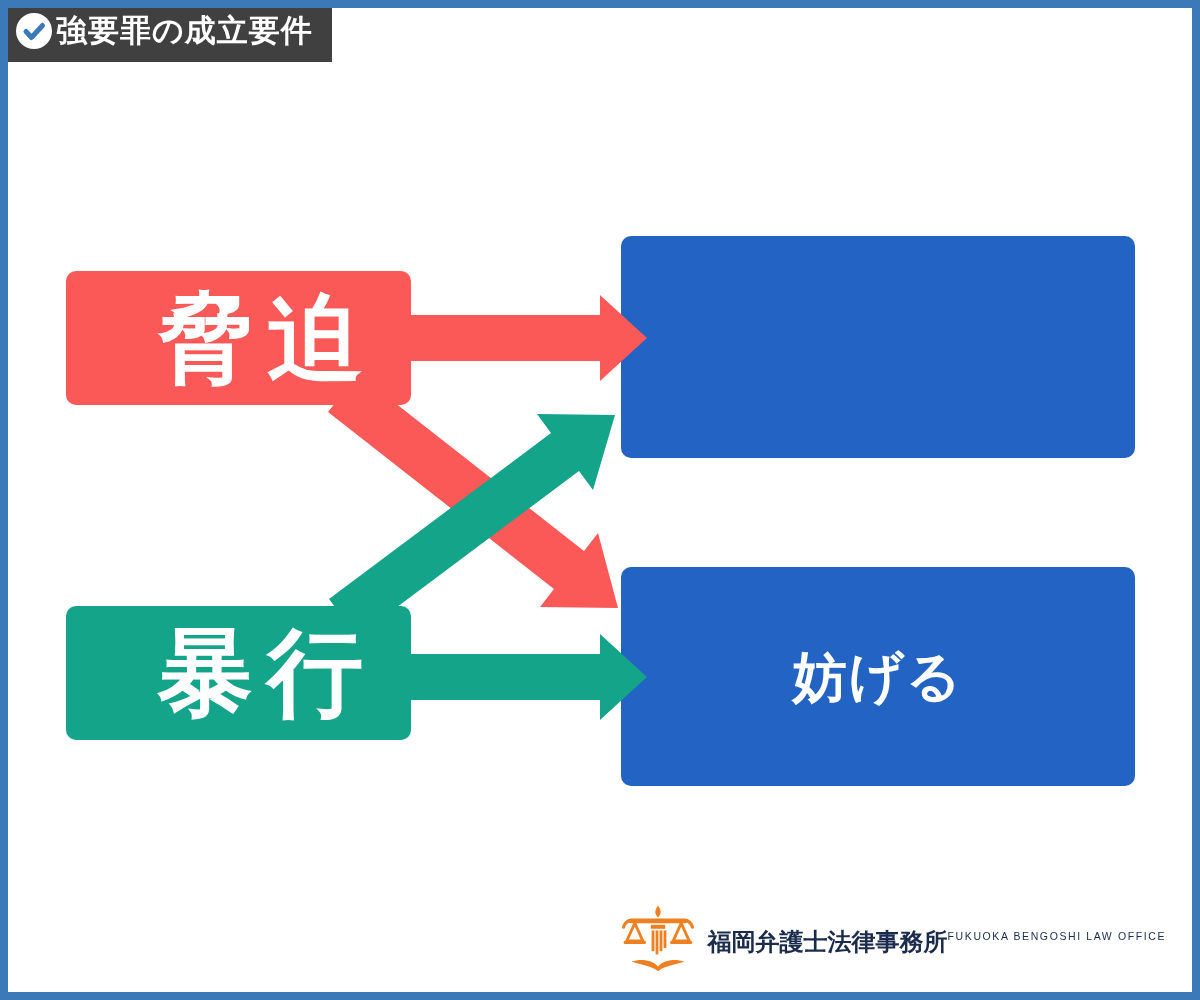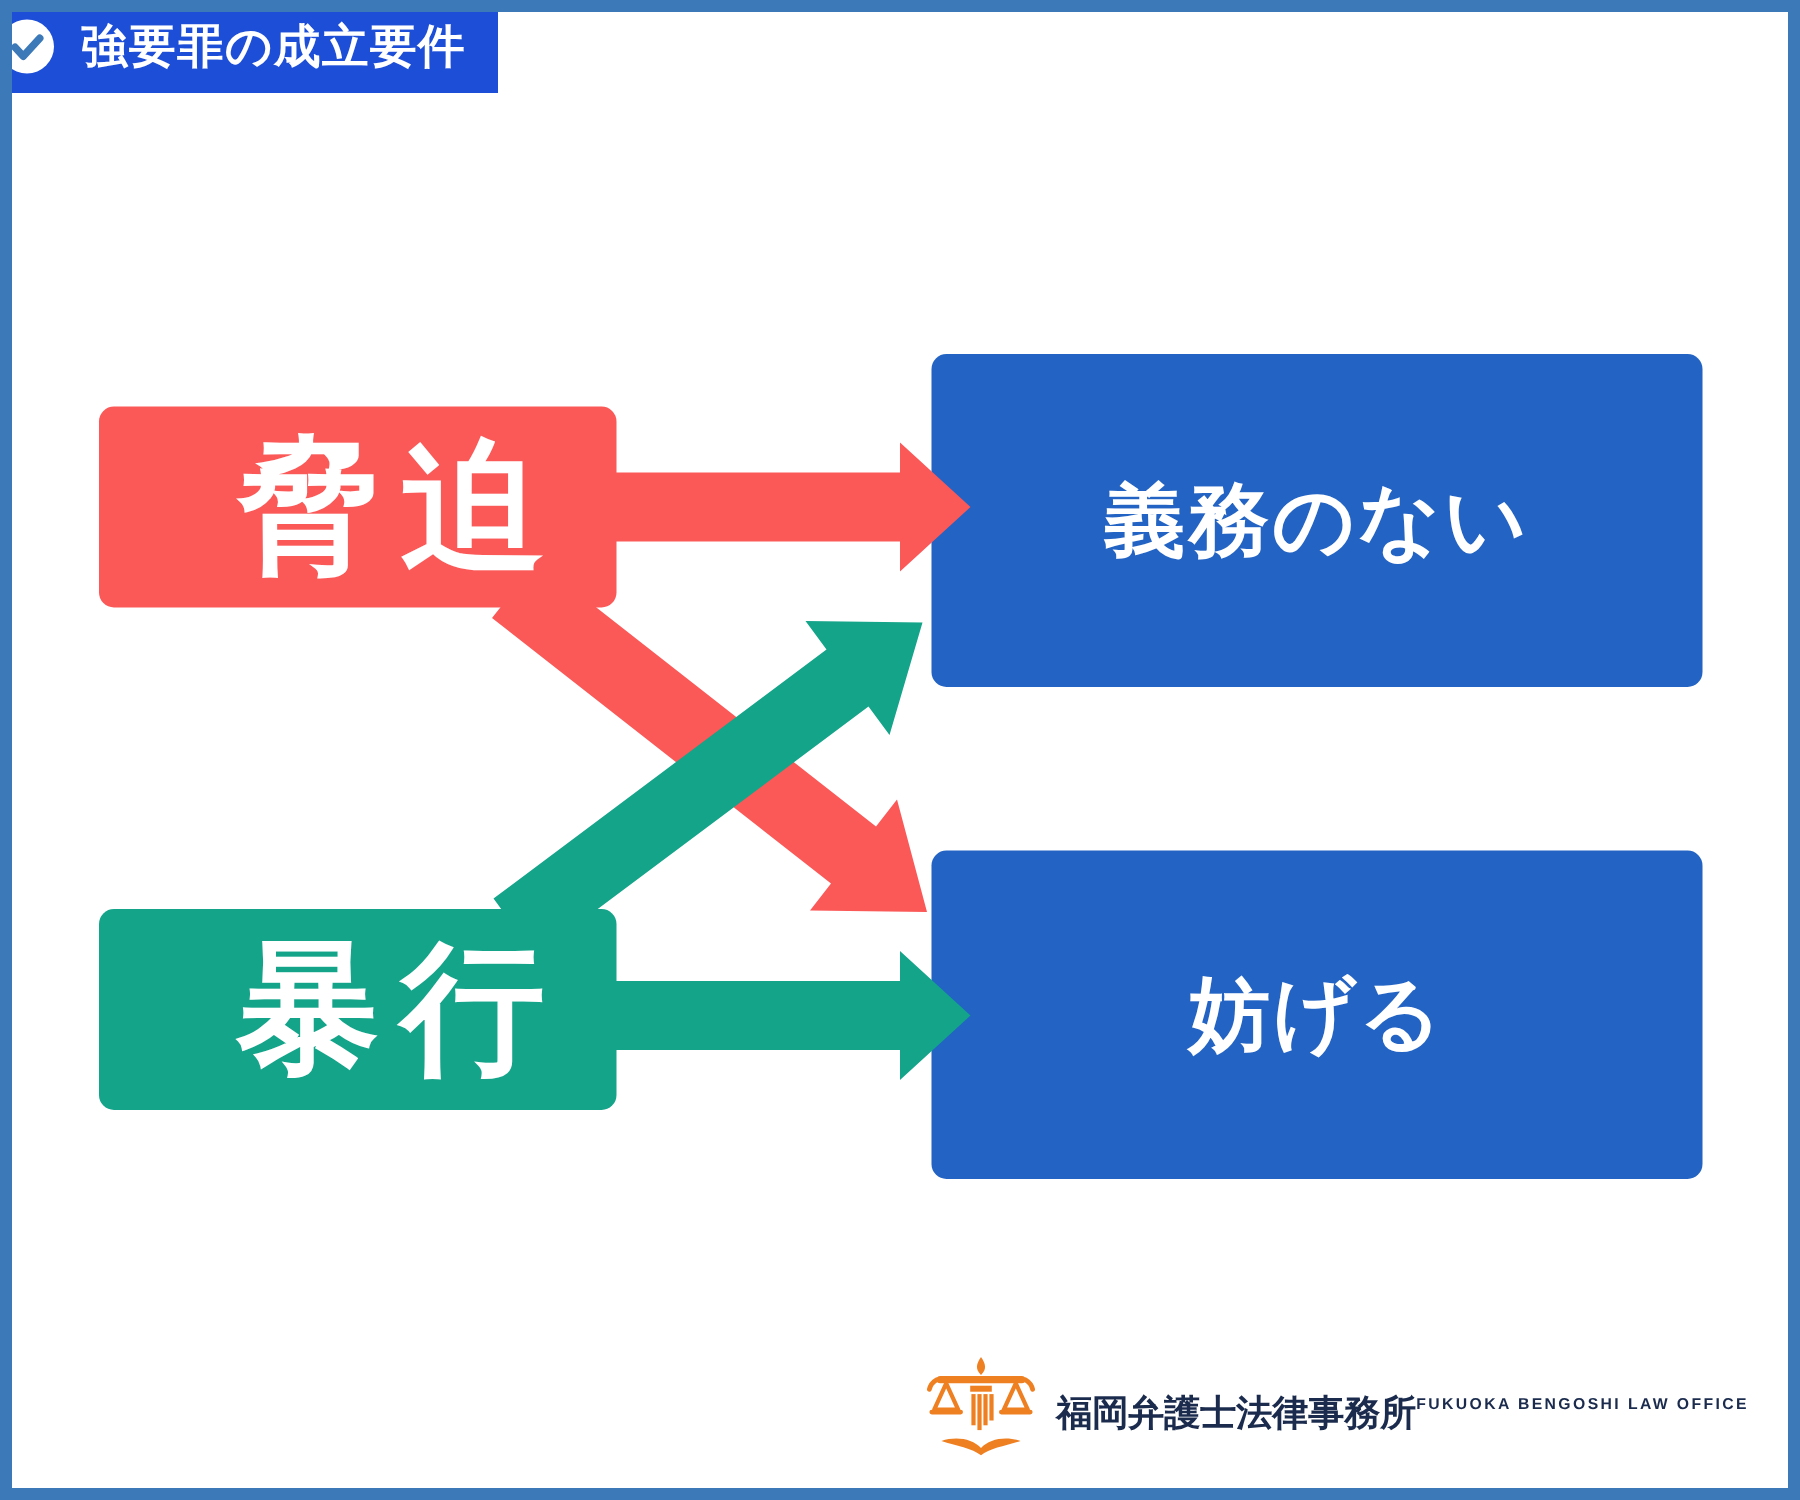--- a/index.html
+++ b/index.html
@@ -16,10 +16,10 @@
   .header-badge{
     position:absolute;left:-8px;top:-8px;
     width:332px;height:62px;
-    background:#1d4ed8;
+    background:#404040;
     display:flex;align-items:center;
-    box-sizing:border-box;
-    gap:18px;z-index:5;
+    padding-left:16px;box-sizing:border-box;
+    gap:4px;z-index:5;
   }
   .check-circle{
     width:36px;height:36px;border-radius:50%;

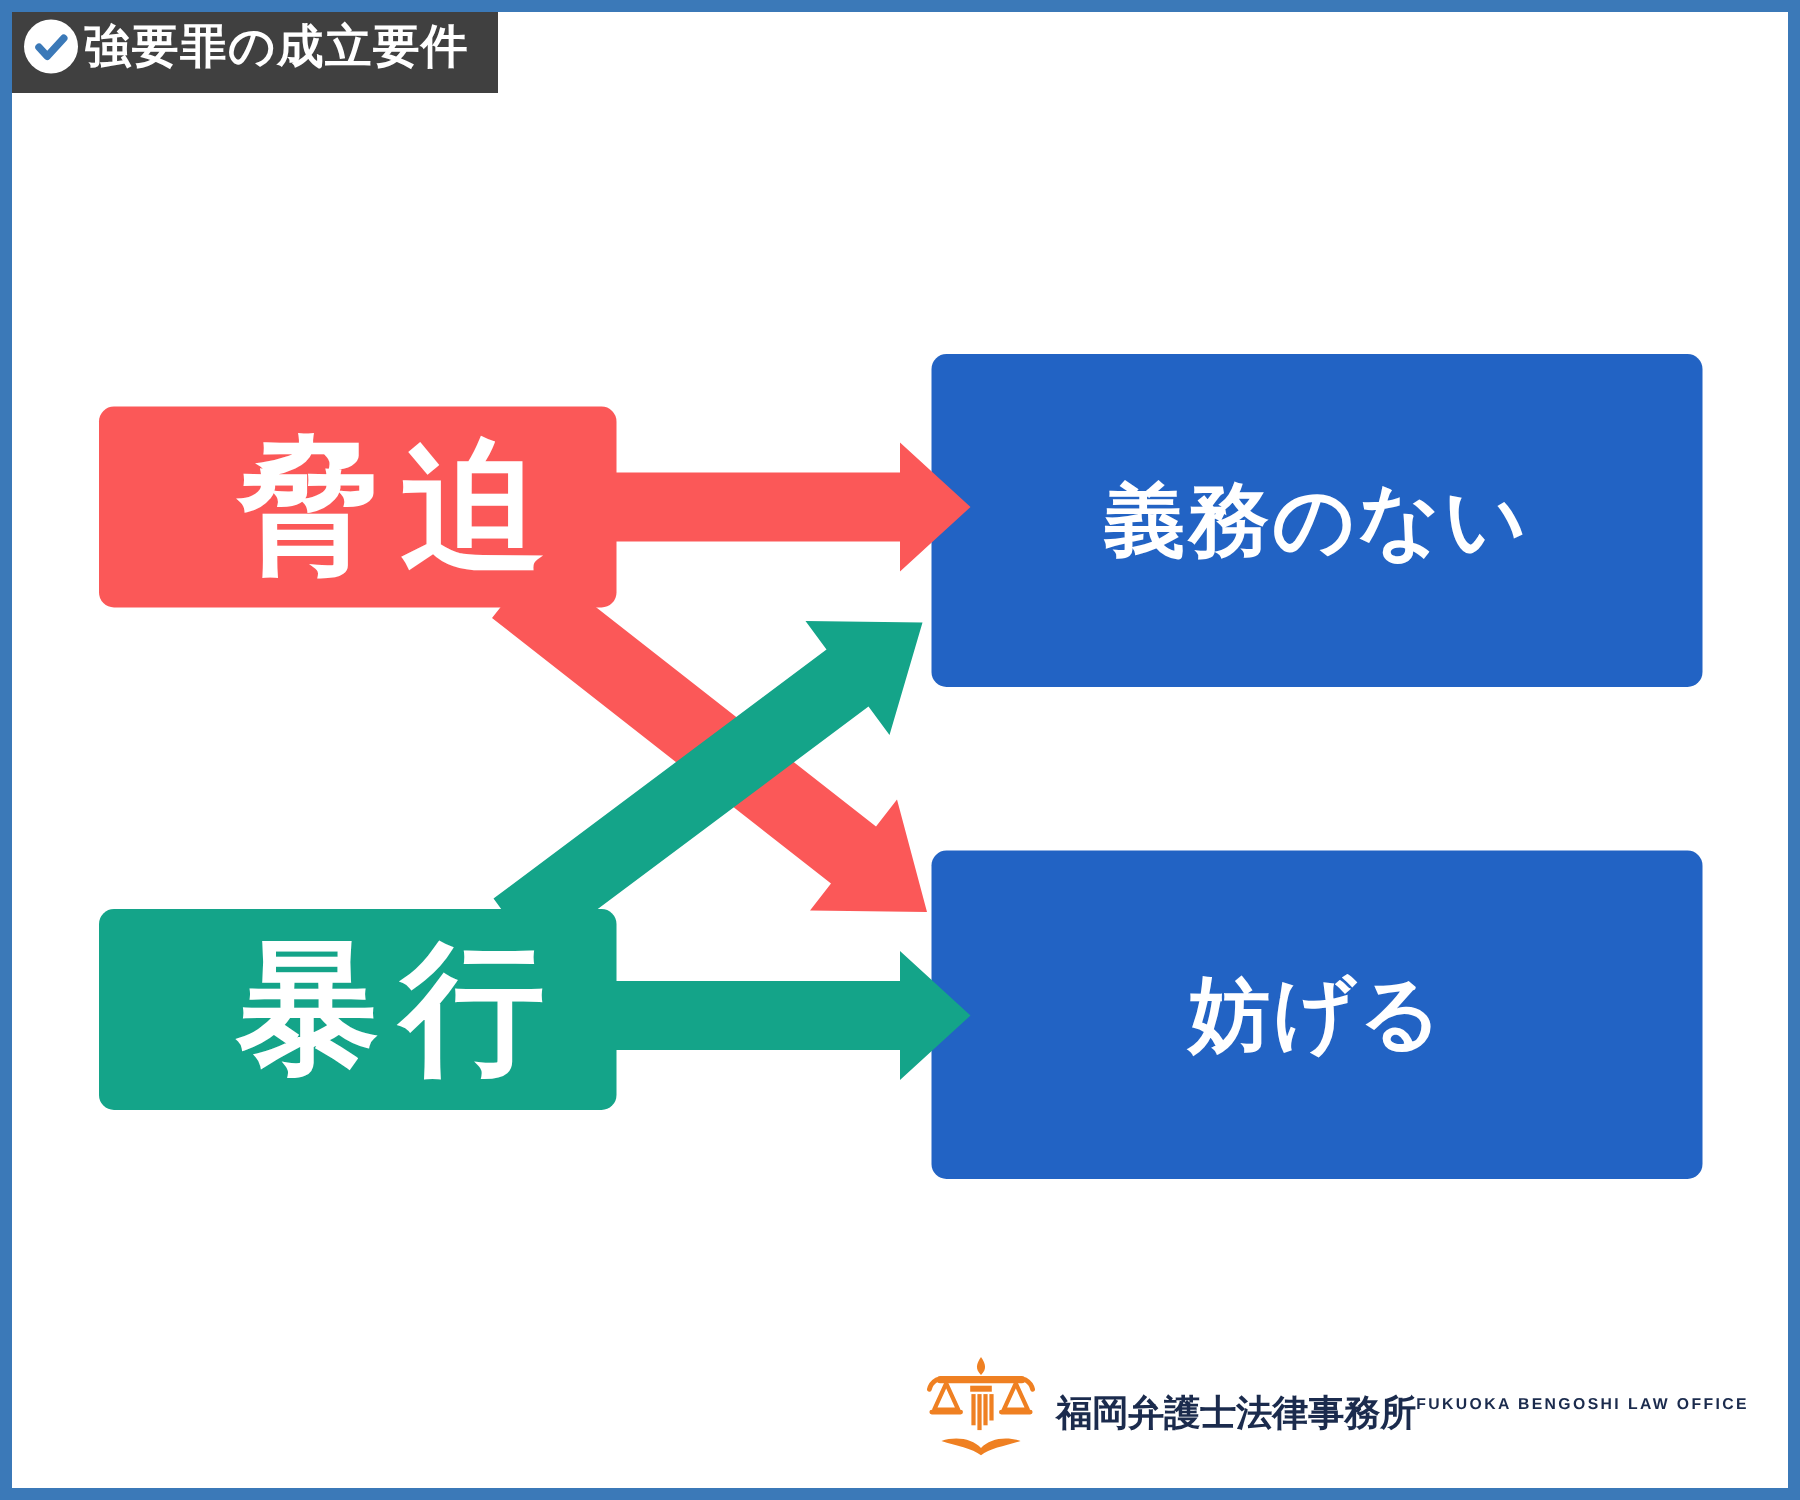--- a/index.html
+++ b/index.html
@@ -82,7 +82,6 @@
   </div>
 
   <div class="dst-box dst-duty">
-    <span>義務のない</span>
   </div>
   <div class="dst-box dst-rights">
     <span>妨げる</span>

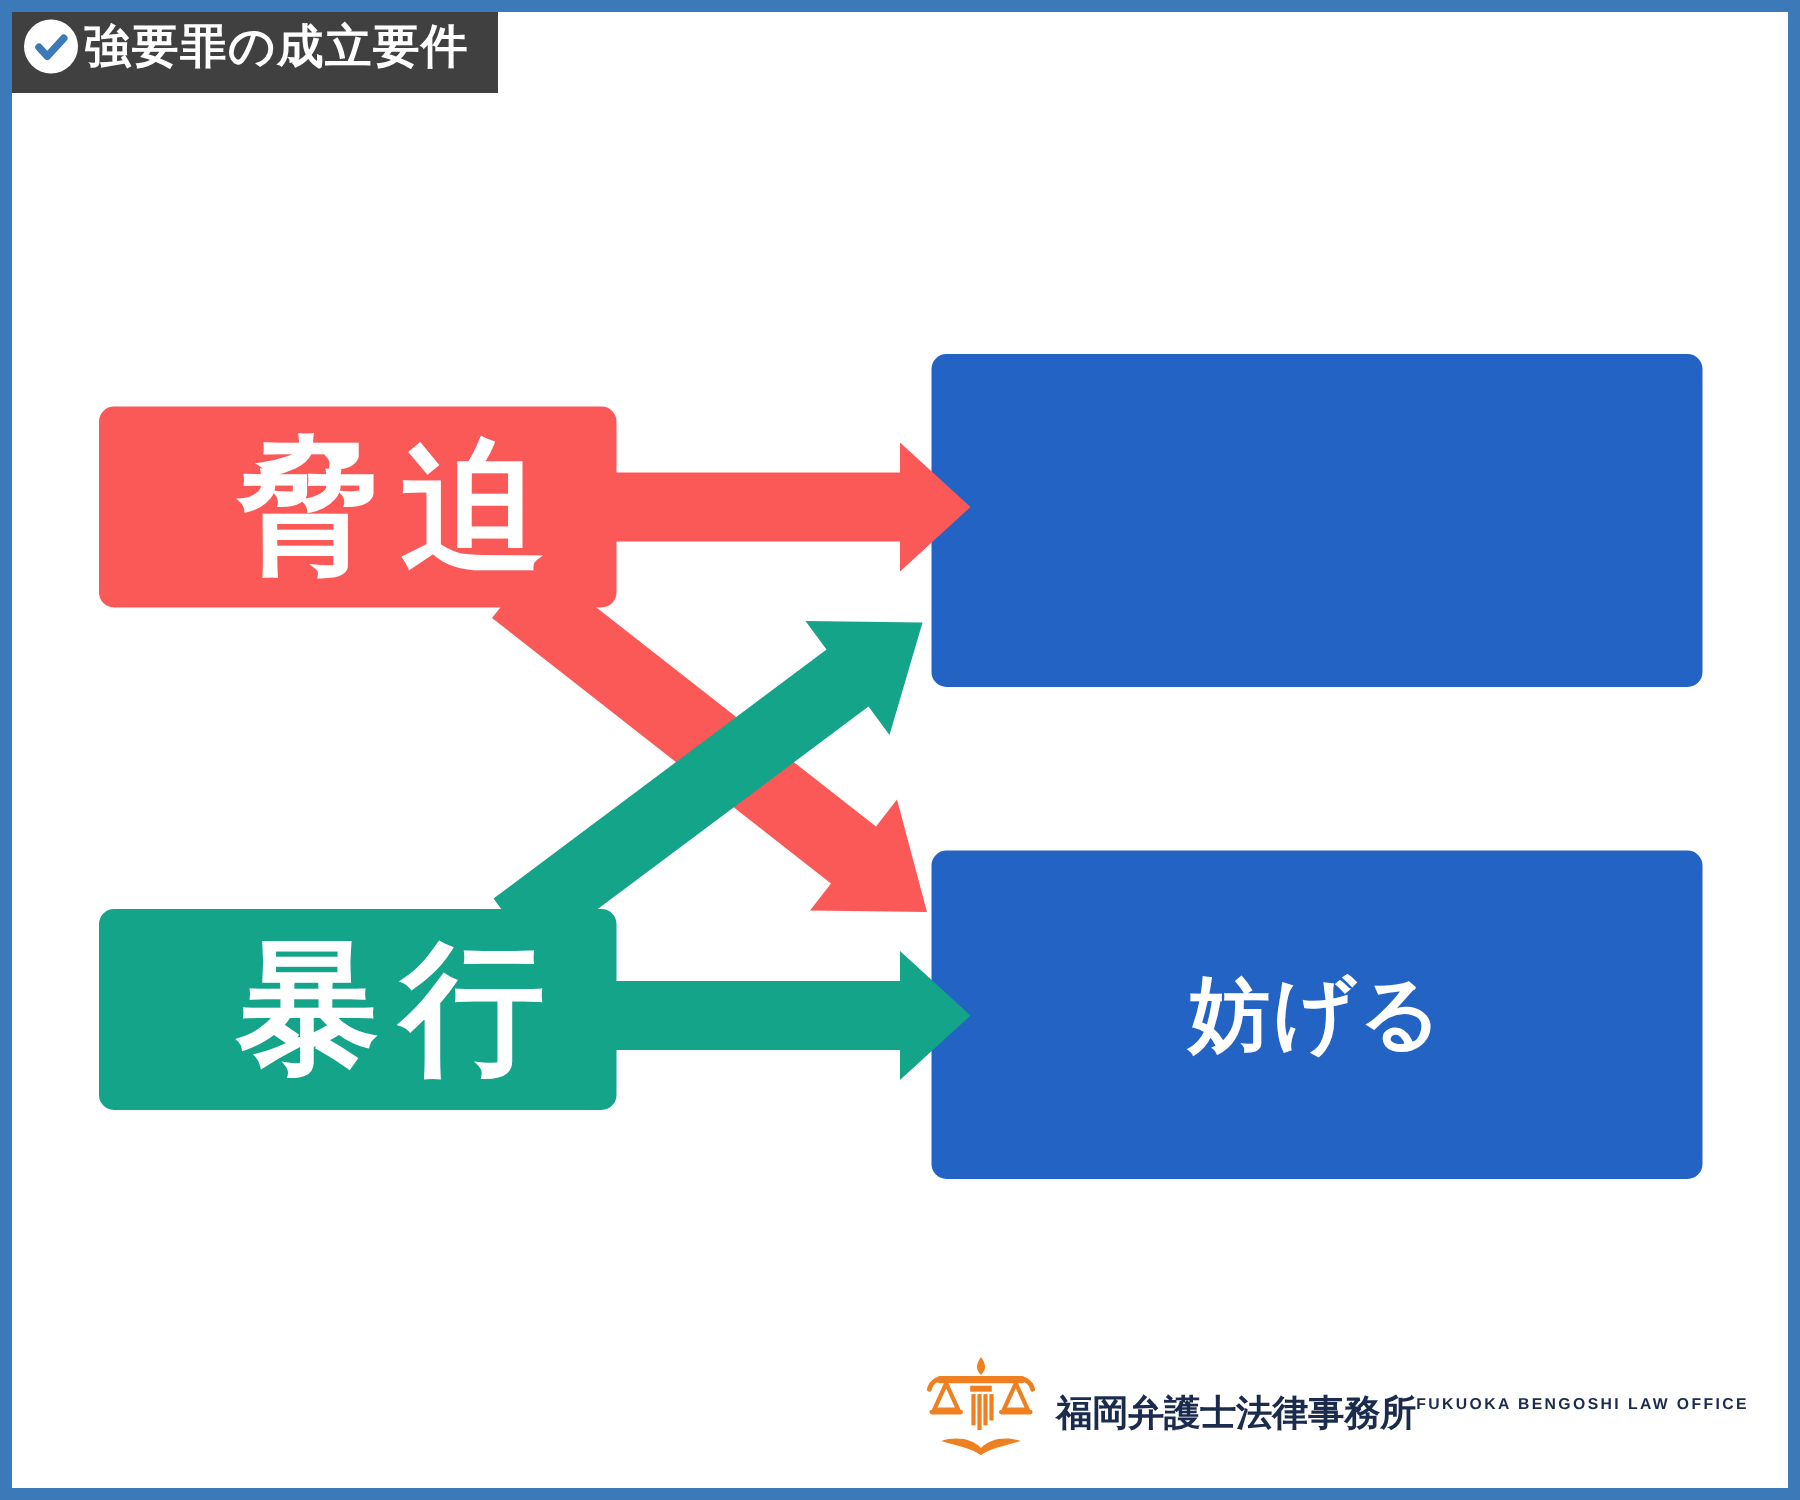--- a/index.html
+++ b/index.html
@@ -63,7 +63,7 @@
     letter-spacing:0px;white-space:nowrap;
   }
   .org-en{
-    color:#1B2B4D;font-size:10.5px;font-weight:700;
+    color:#1B2B4D;font-size:10.5px;font-weight:400;
     letter-spacing:1.6px;margin-top:4px;white-space:nowrap;text-align:right;
   }
 </style>

